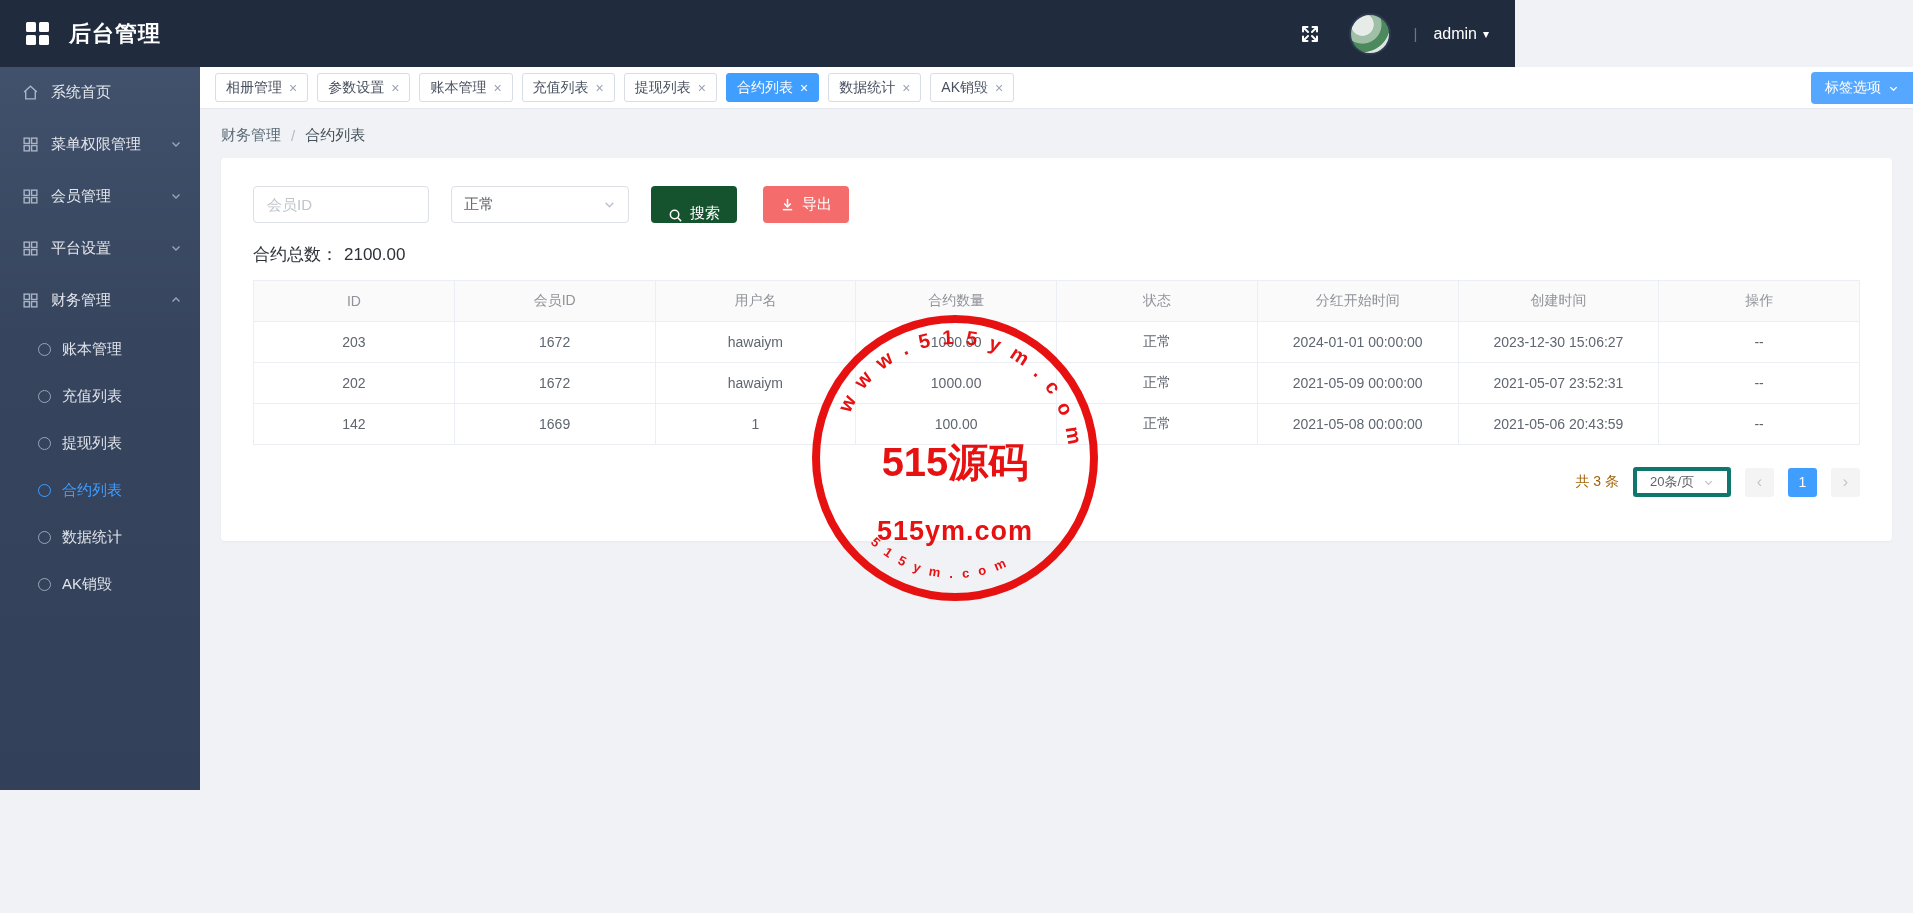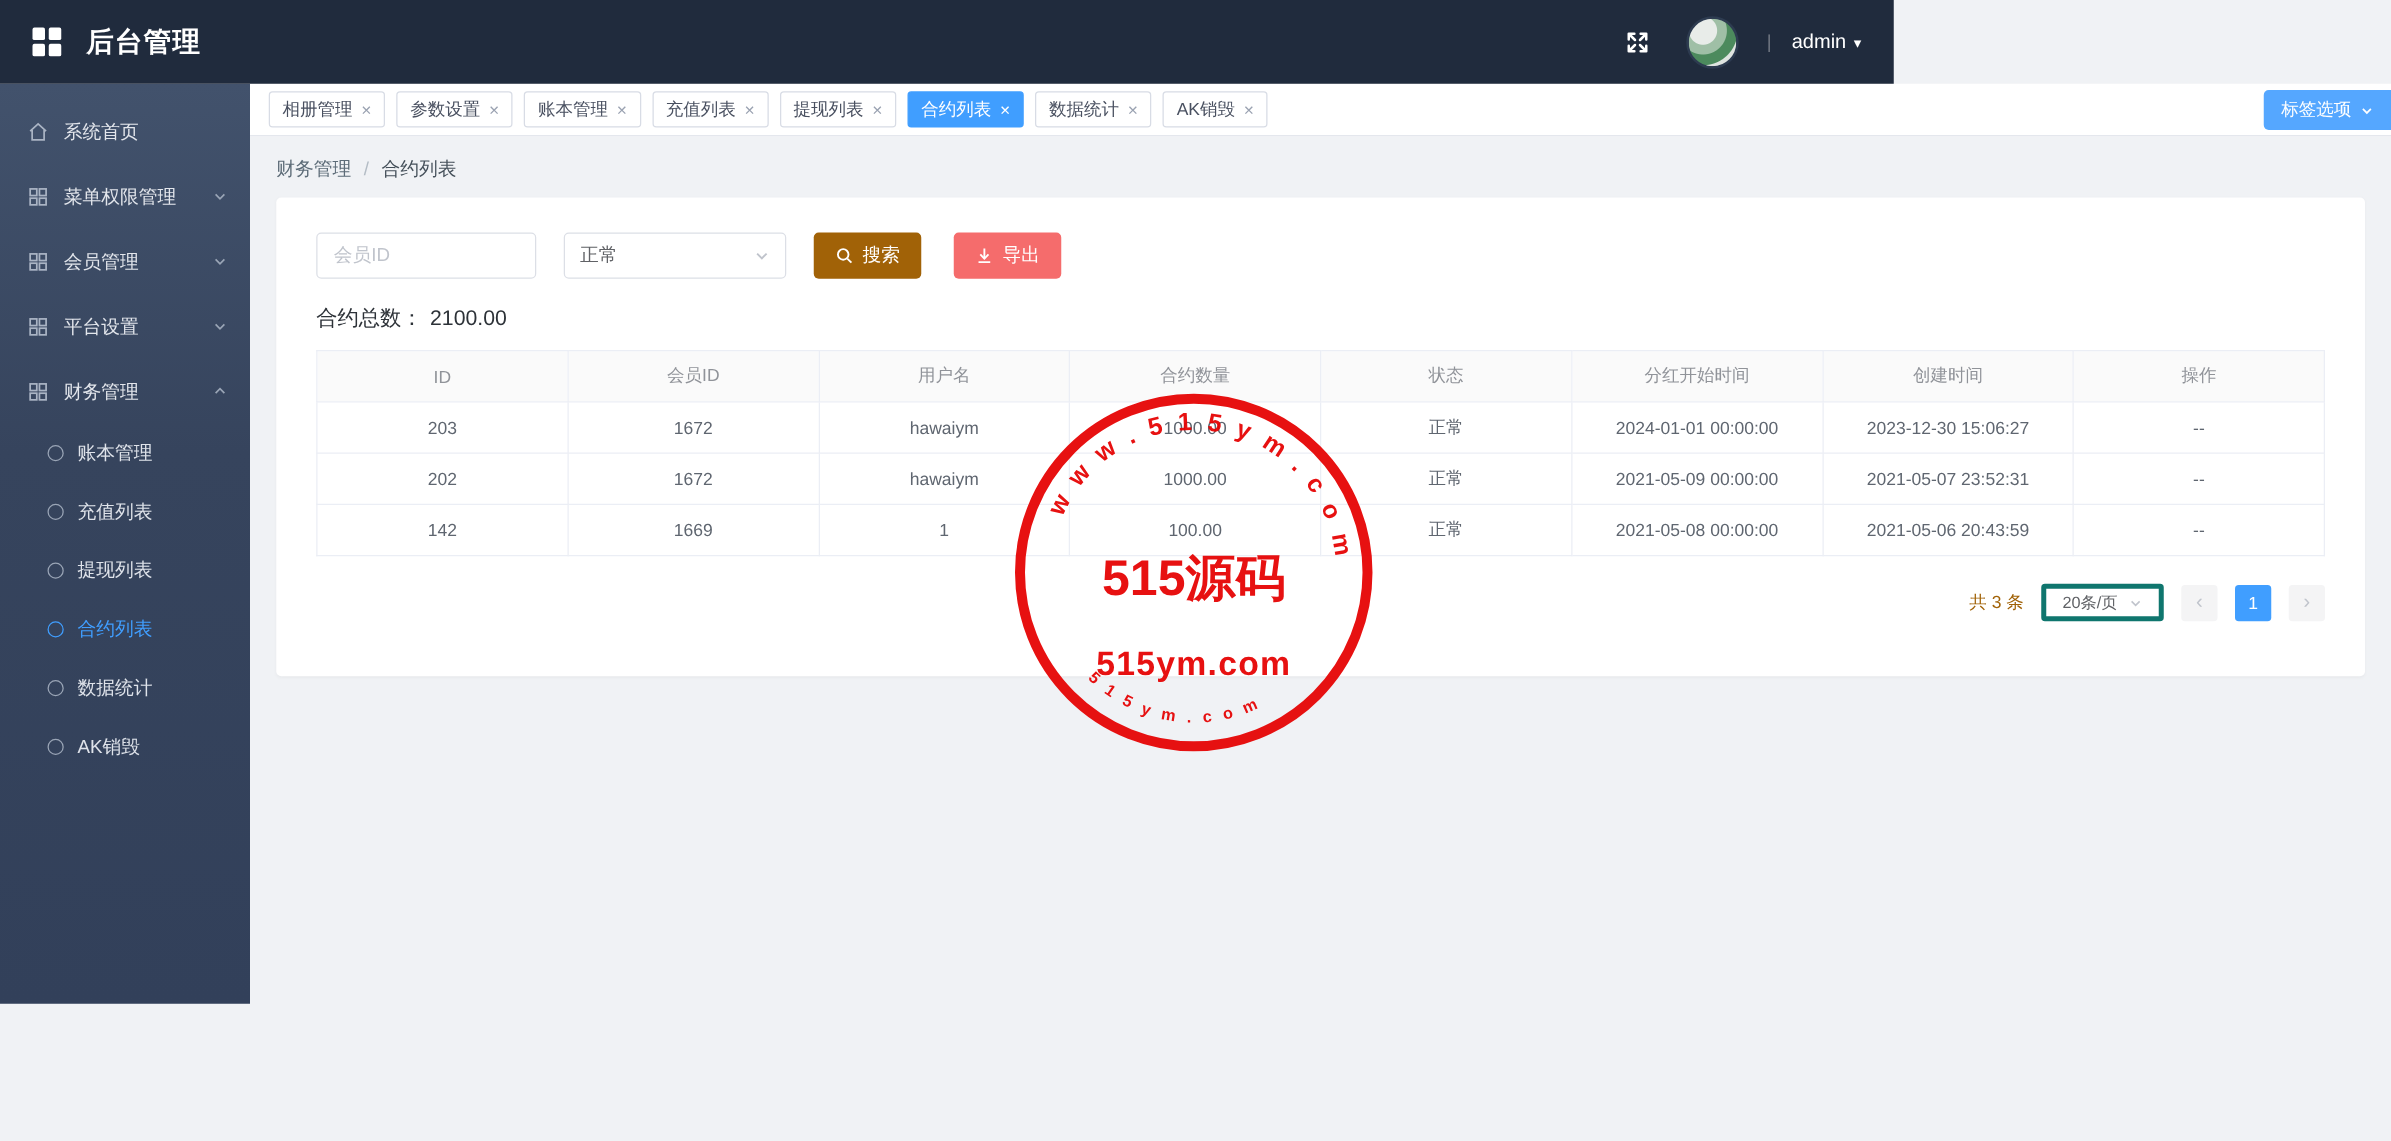--- a/index.html
+++ b/index.html
@@ -23,7 +23,7 @@
   .caret { font-size:12px; color:#fff; }
 
   
-  .sidebar { position:absolute; top:67px; left:0; width:200px; height:736px;
+  .sidebar { position:absolute; top:54px; left:0; width:200px; height:736px;
              background:linear-gradient(180deg,#42526c 0%,#36445d 40%,#32405a 100%); z-index:20; }
   .menu { padding-top:12px; }
   .menu-item { height:52px; display:flex; align-items:center; padding:0 18px 0 22px;

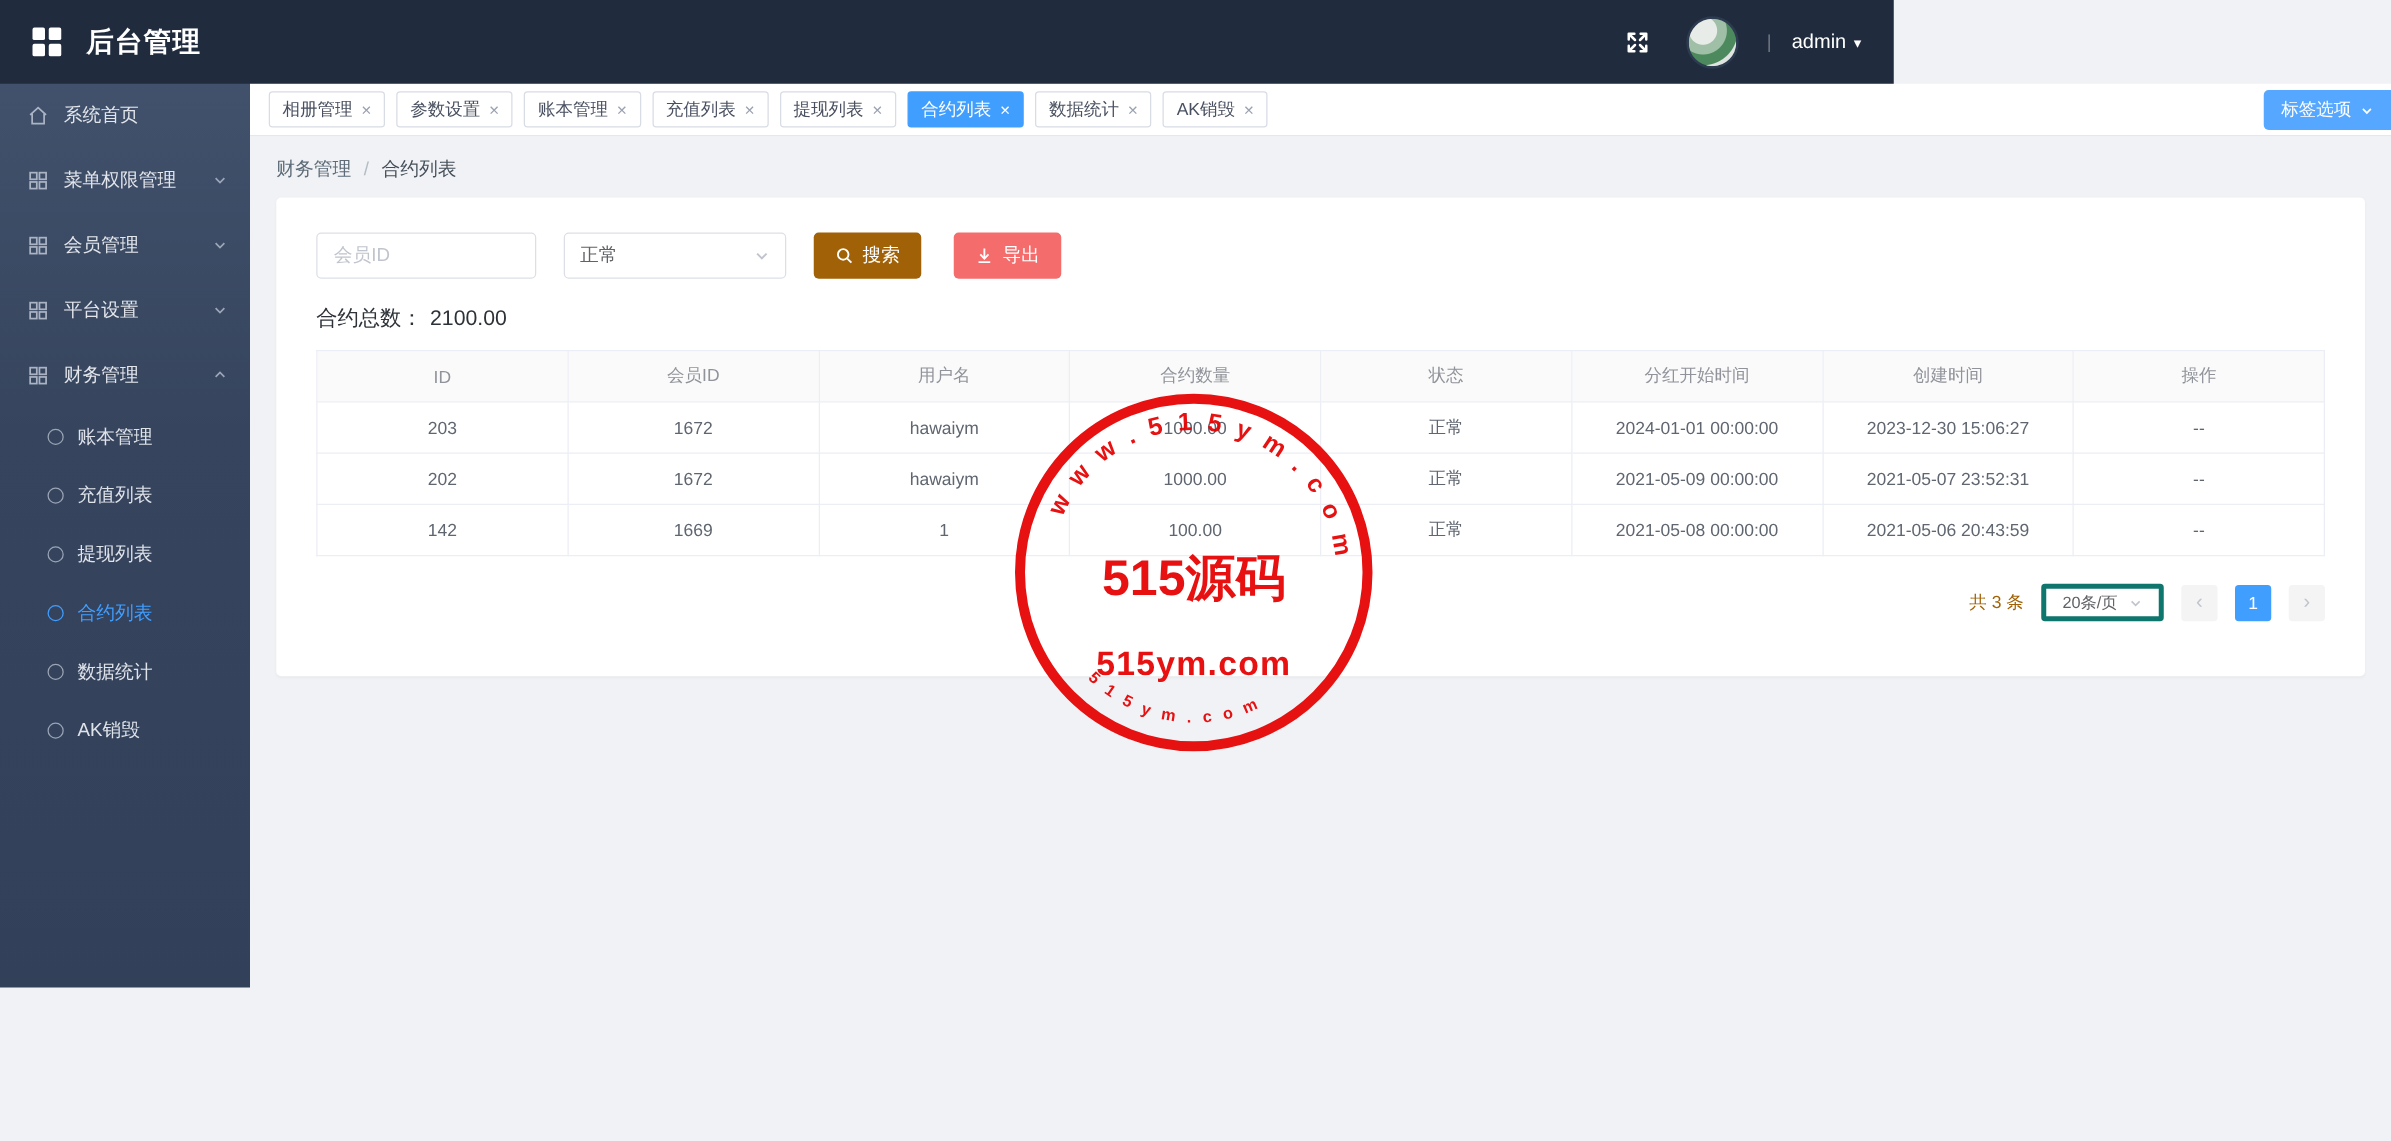--- a/index.html
+++ b/index.html
@@ -69,7 +69,7 @@
   .select-box .sel-chevron { color:#c0c4cc; }
   .btn { height:37px; border:none; border-radius:4px; font-size:15px; color:#fff;
          display:inline-flex; align-items:center; gap:7px; padding:0 17px; cursor:pointer; font-family:inherit; }
-  .btn-search { background:#a16207; }
+  .btn-search { background:#14532d;align-items:flex-end; }
   .btn-export { background:#f56c6c; margin-left:4px; }
 
   .summary { margin:20px 0 14px; font-size:17px; color:#2d3238; }

